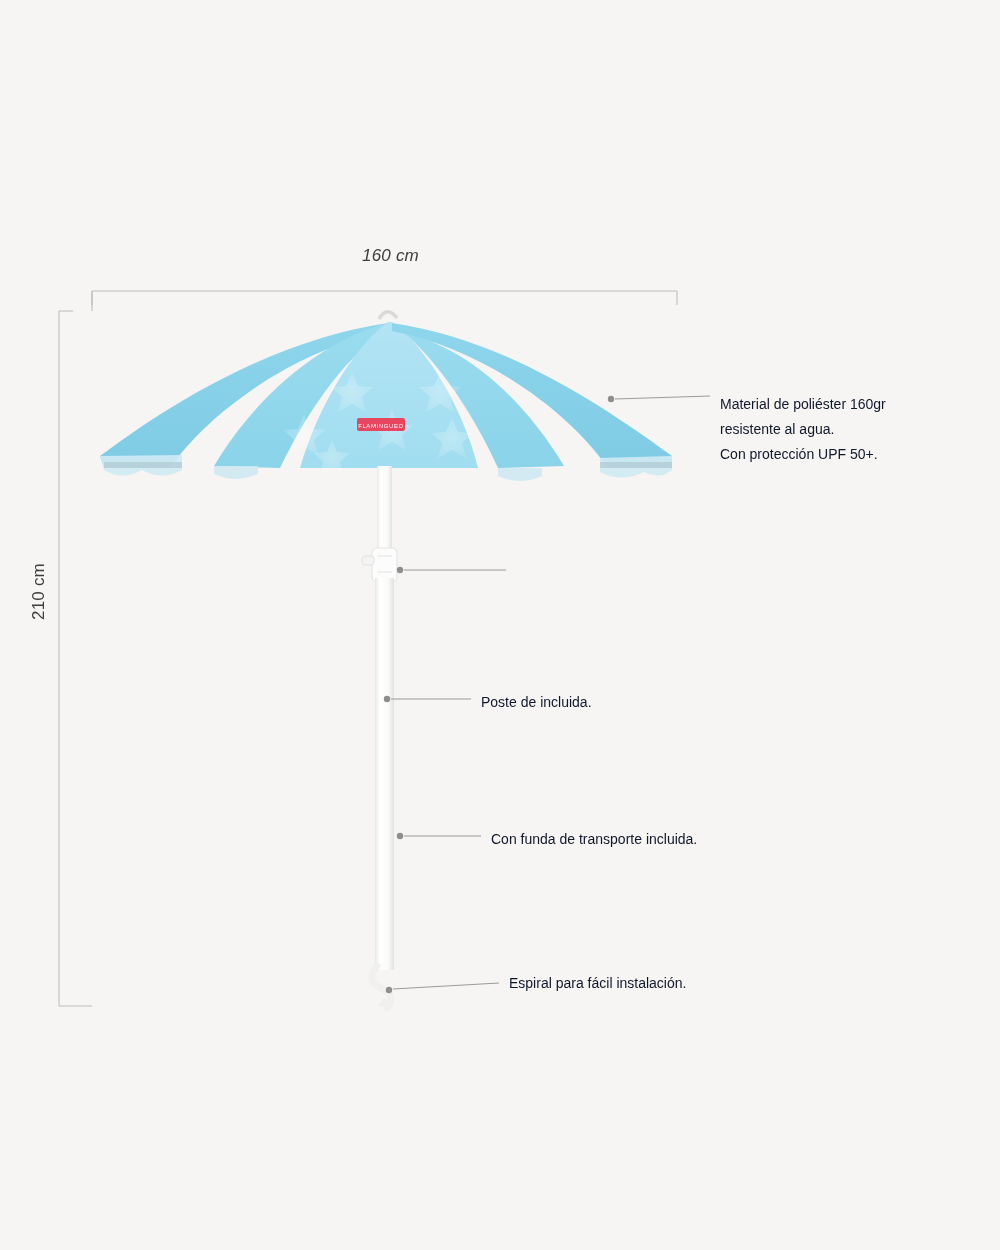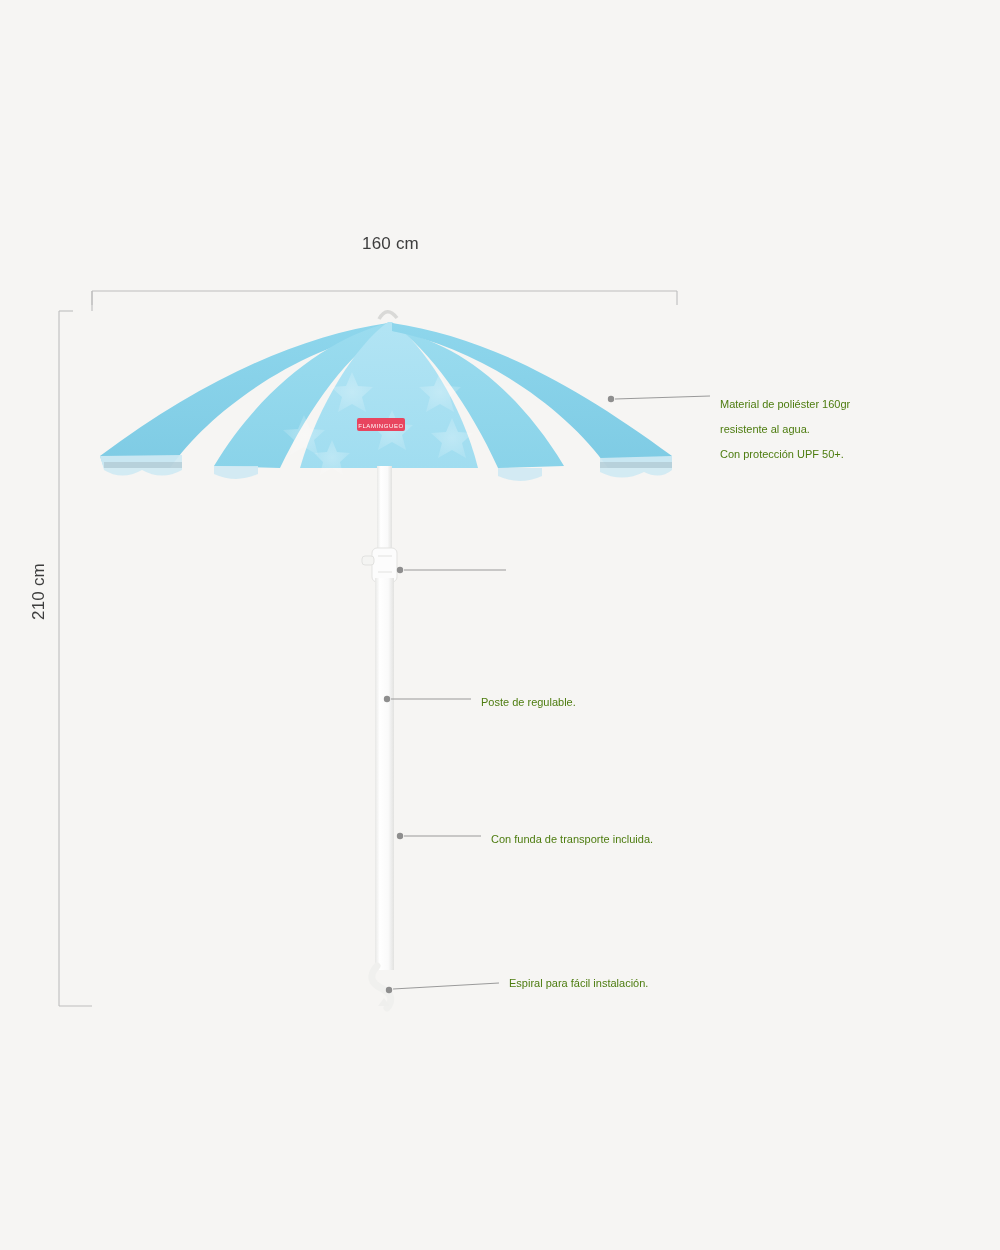--- a/index.html
+++ b/index.html
@@ -30,7 +30,8 @@
   }
   #width-label {
     left: 362px;
-    top: 234px;
+    top: 246px;
+    font-style: italic;
   }
   #height-label {
     left: 29px;

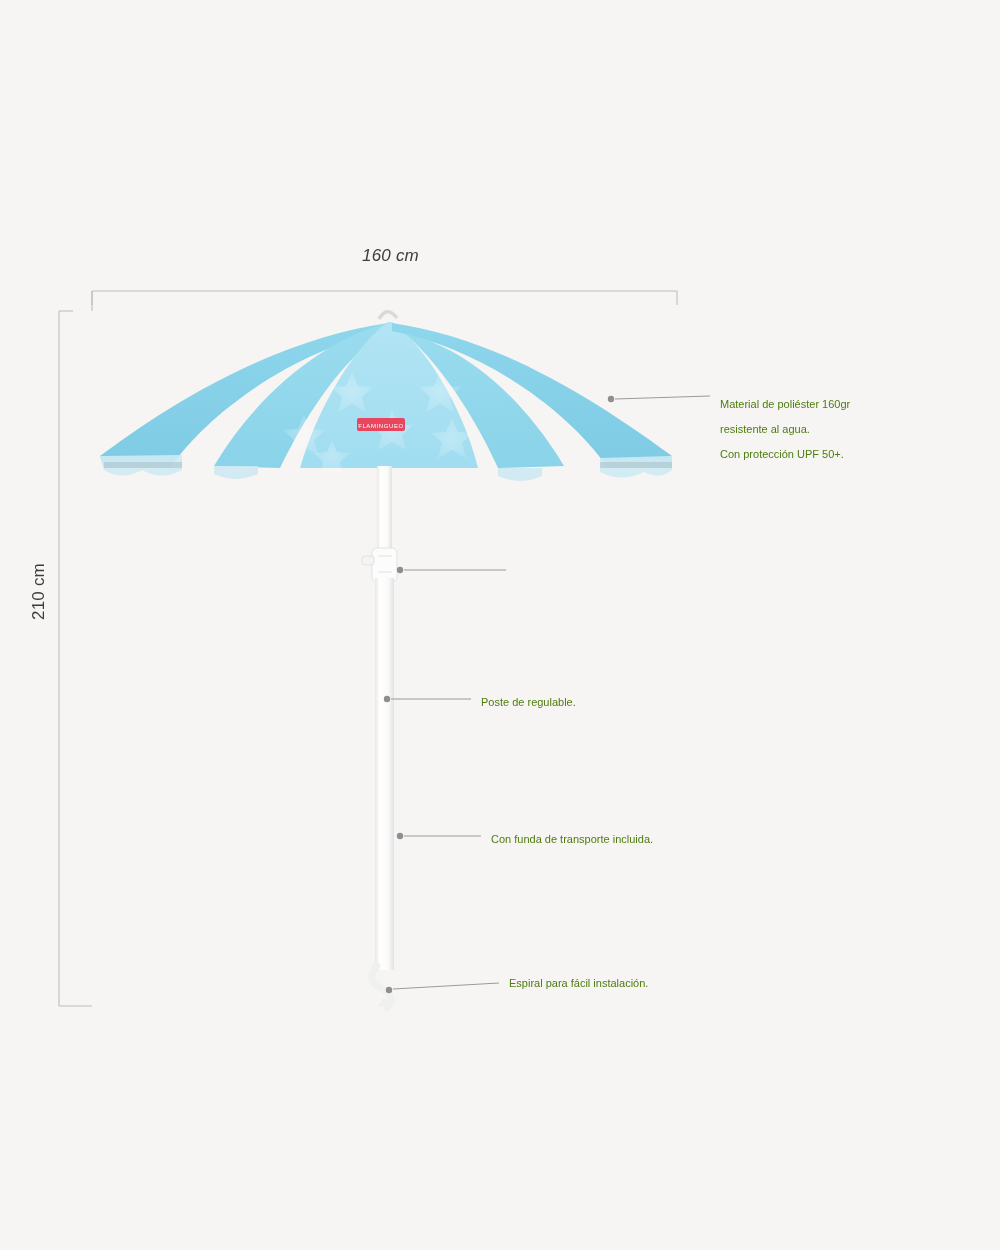--- a/index.html
+++ b/index.html
@@ -41,9 +41,9 @@
   }
   .callout {
     position: absolute;
-    font-size: 11px;
+    font-size: 14px;
     line-height: 25px;
-    color: #4d7c0f;
+    color: #0f172a;
     white-space: pre-line;
   }
   #callout-0 { left: 720px; top: 392px; }

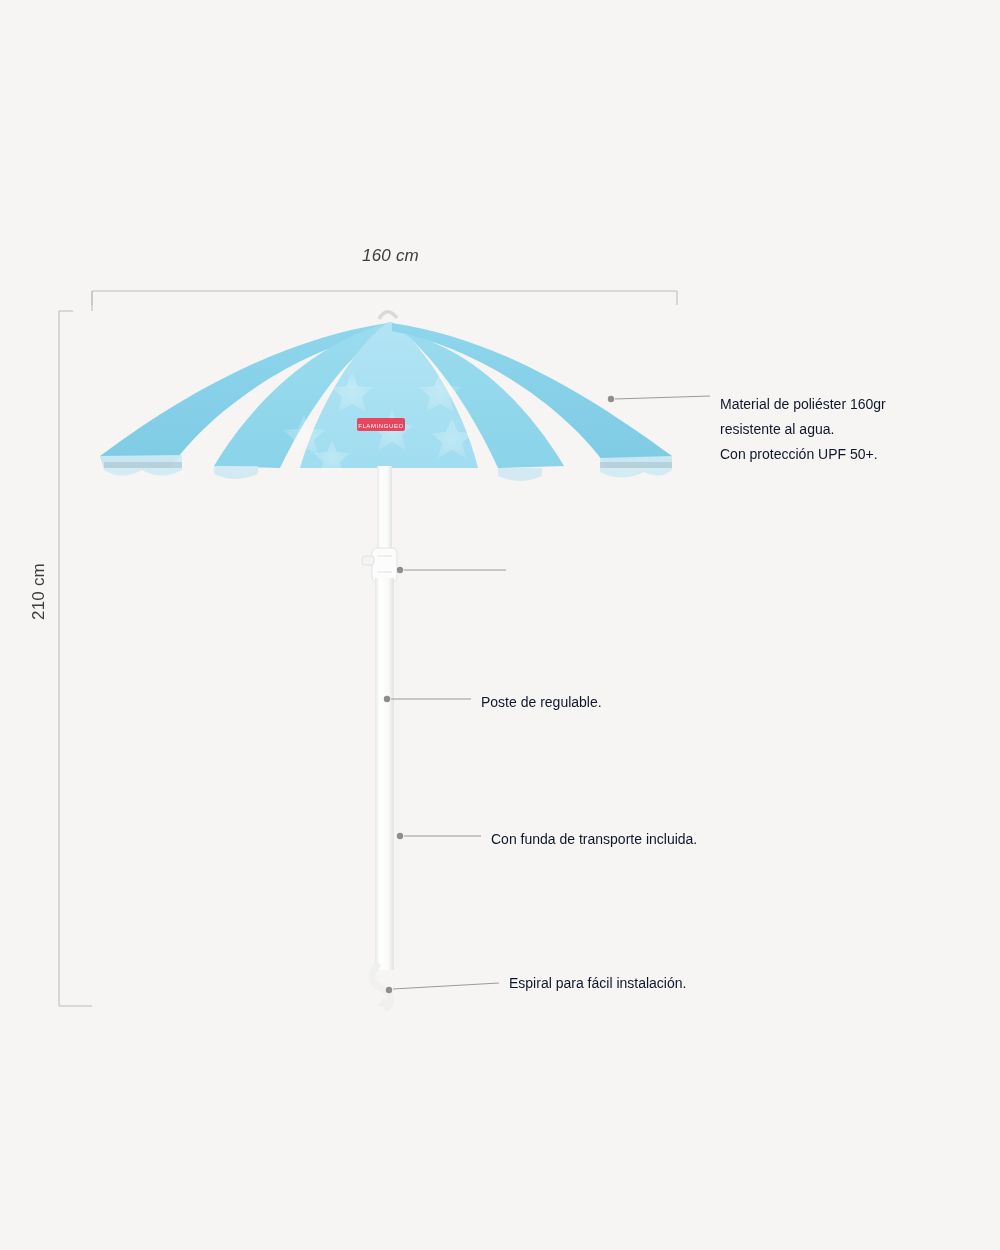--- a/index.html
+++ b/index.html
@@ -183,7 +183,7 @@
 Con protección UPF 50+.</div>
 
 
-  <div class="callout" id="callout-2">Poste de regulable.</div>
+  <div class="callout" id="callout-2">Poste de incluida.</div>
 
   <div class="callout" id="callout-3">Con funda de transporte incluida.</div>
 

